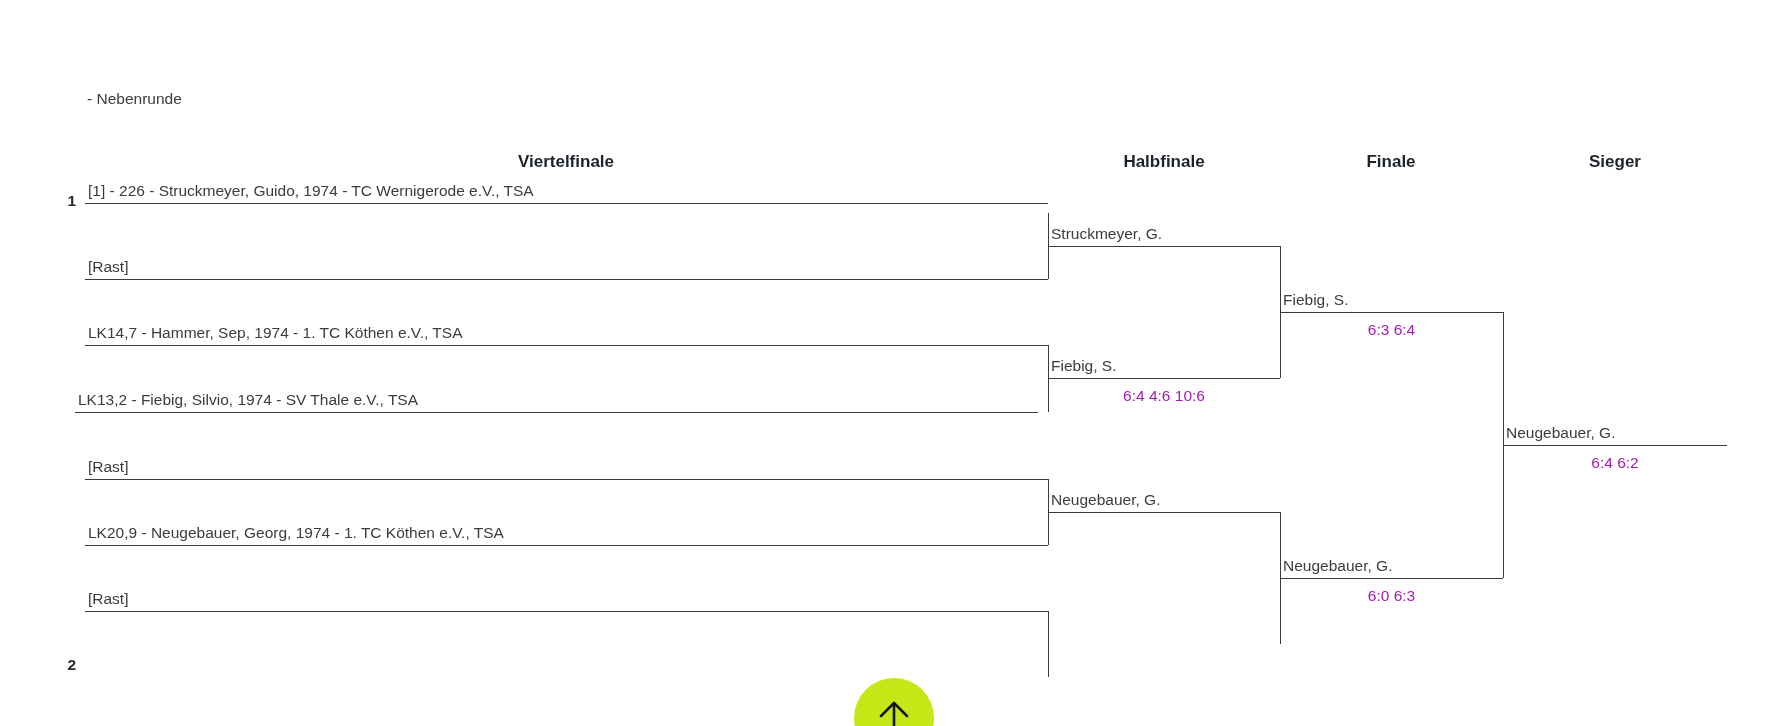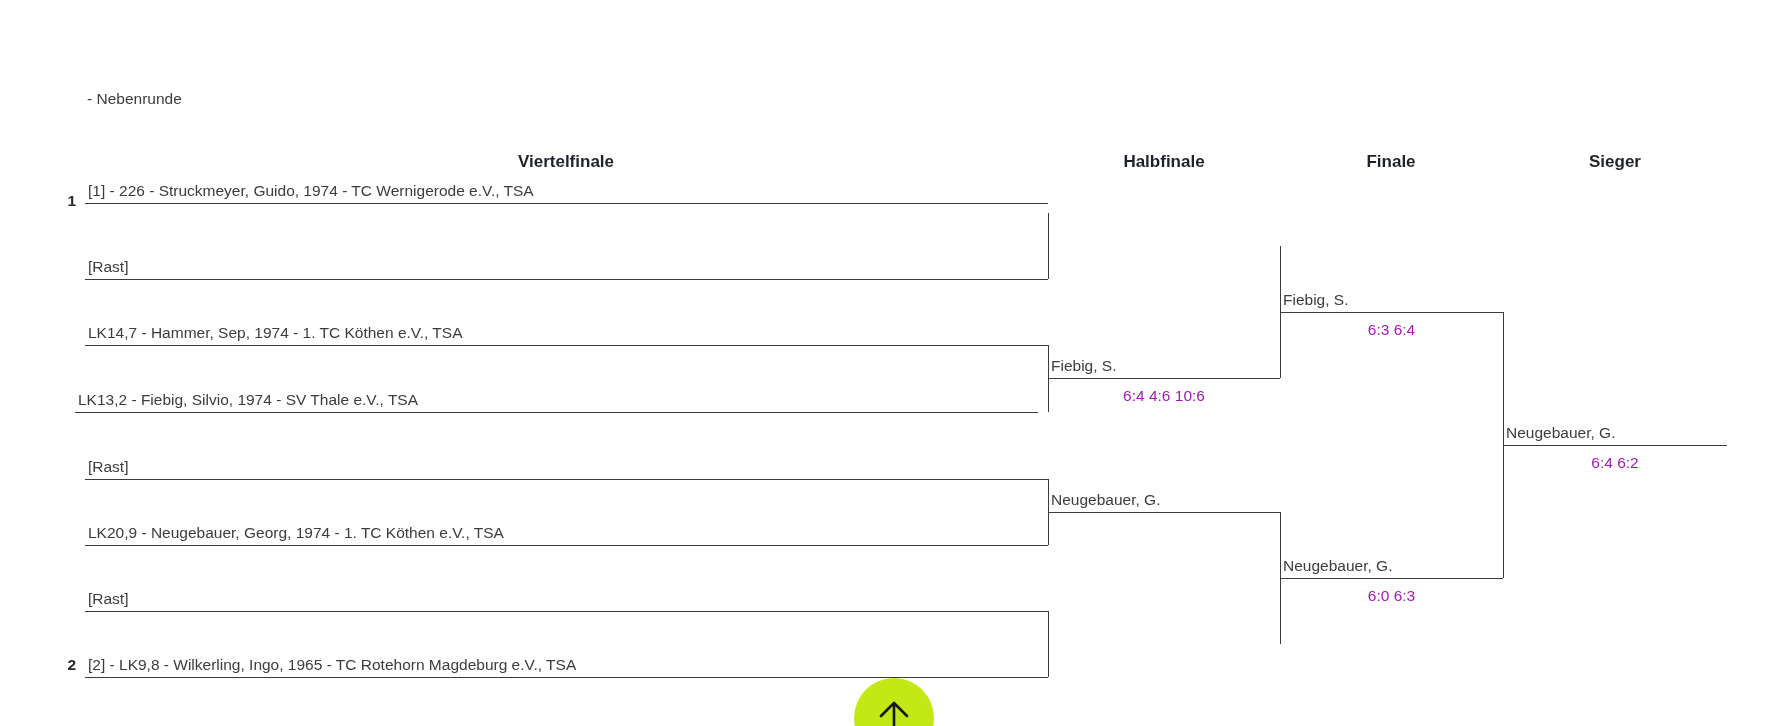--- a/index.html
+++ b/index.html
@@ -130,6 +130,9 @@
     <span class="entry-label">[2] - LK9,8 - Wilkerling, Ingo, 1965 - TC Rotehorn Magdeburg e.V., TSA</span>
   </div>
 
+  <div class="entry" style="left:1048px; top:187px; width:232px">
+    <span class="entry-label">Struckmeyer, G.</span>
+  </div>
   <div class="entry" style="left:1048px; top:319px; width:232px">
     <span class="entry-label">Fiebig, S.</span>
   </div>

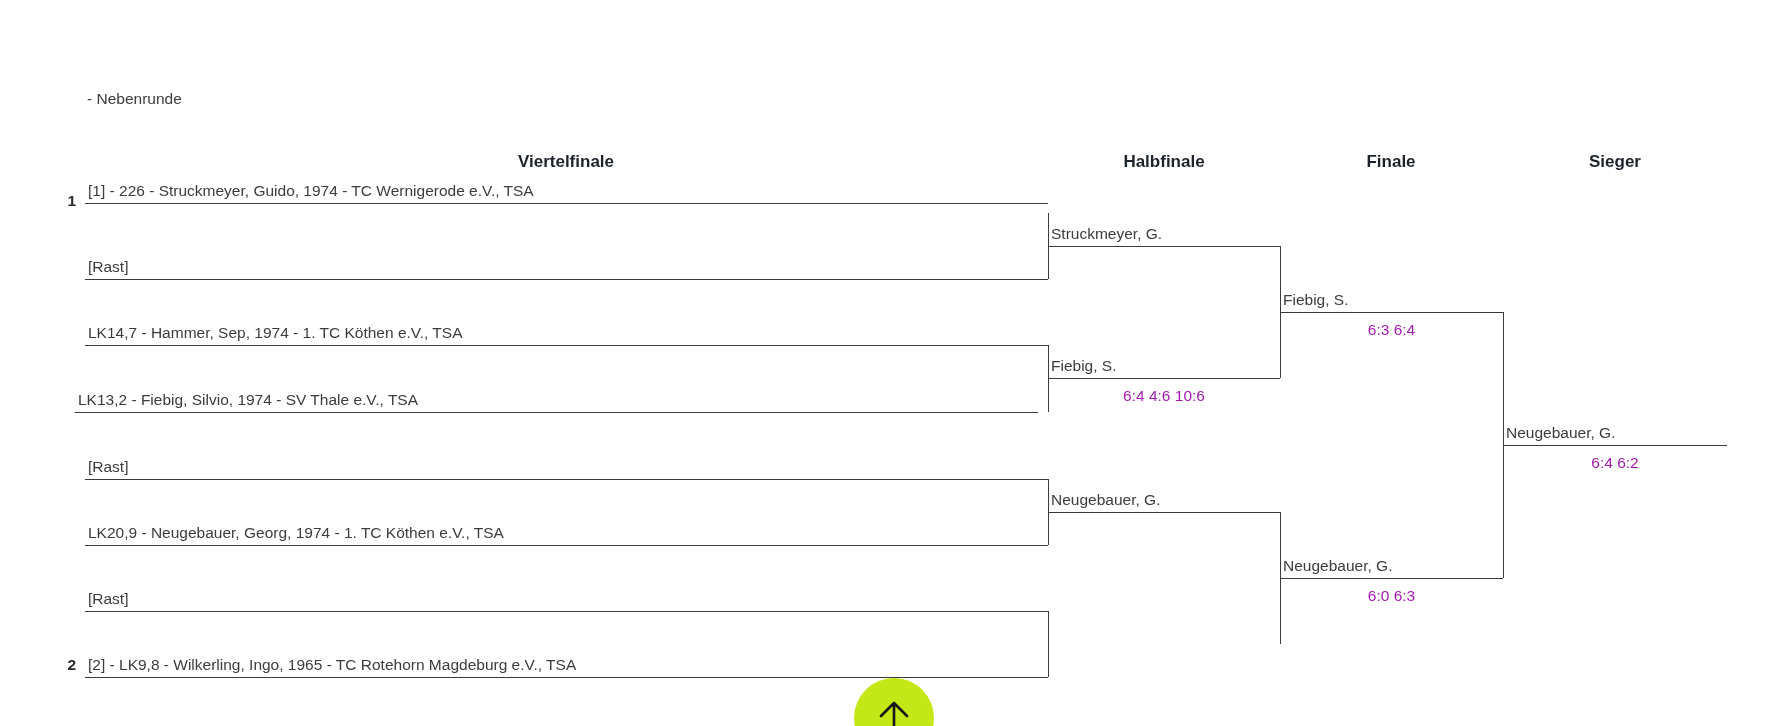--- a/index.html
+++ b/index.html
@@ -126,9 +126,6 @@
   <div class="entry" style="left:85px; top:552px; width:963px">
     <span class="entry-label">[Rast]</span>
   </div>
-  <div class="entry" style="left:85px; top:618px; width:963px">
-    <span class="entry-label">[2] - LK9,8 - Wilkerling, Ingo, 1965 - TC Rotehorn Magdeburg e.V., TSA</span>
-  </div>
 
   <div class="entry" style="left:1048px; top:187px; width:232px">
     <span class="entry-label">Struckmeyer, G.</span>

